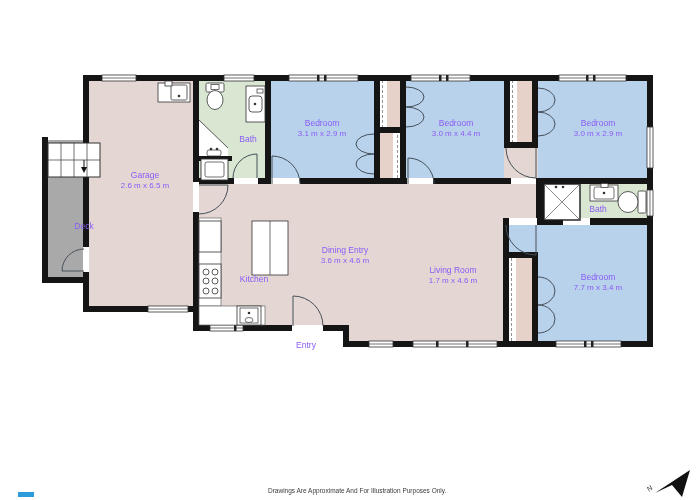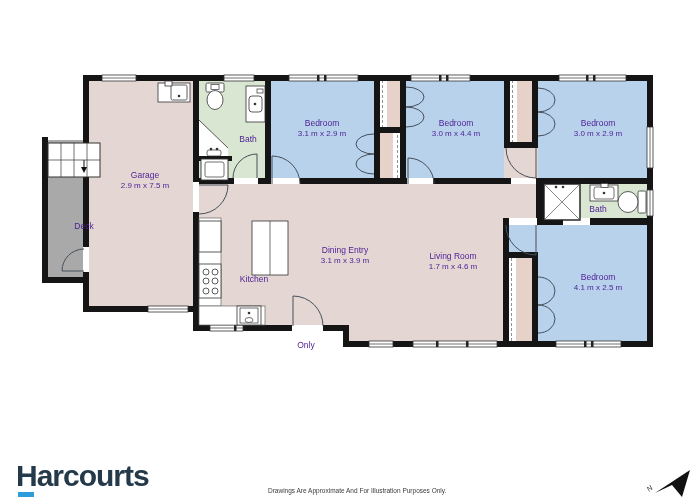--- a/index.html
+++ b/index.html
@@ -6,7 +6,7 @@
   .stage{position:relative;width:700px;height:500px;background:#ffffff;overflow:hidden;
          font-family:"Liberation Sans",sans-serif;}
   .stage svg{position:absolute;left:0;top:0;}
-  .lbl{position:absolute;transform:translate(-50%,-50%);text-align:center;color:#4c1d95;
+  .lbl{position:absolute;transform:translate(-50%,-50%);text-align:center;color:#8b5cf6;
        line-height:1.25;white-space:nowrap;pointer-events:none;}
   .rn{font-size:8.5px;}
   .rd{font-size:8px;}

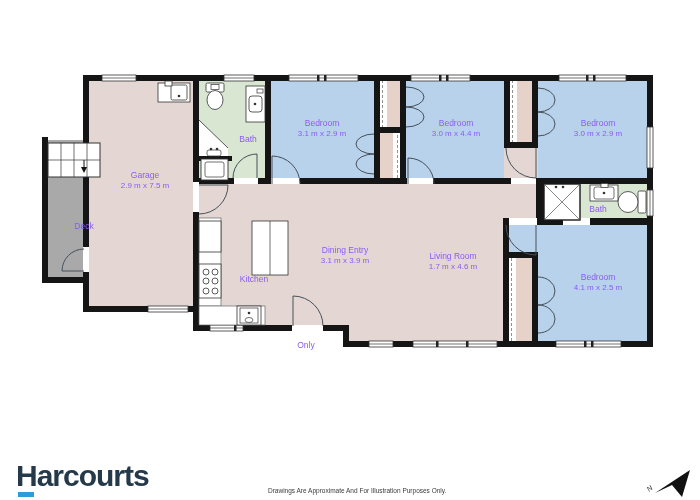--- a/index.html
+++ b/index.html
@@ -249,7 +249,7 @@
 
   <div class="lbl" style="left:145px;top:180px">
     <div class="rn">Garage</div>
-      <div class="rd">2.9 m x 7.5 m</div>
+      <div class="rd">2.6 m x 6.5 m</div>
     </div>
   <div class="lbl" style="left:84px;top:226px">
     <div class="rn">Deck</div>

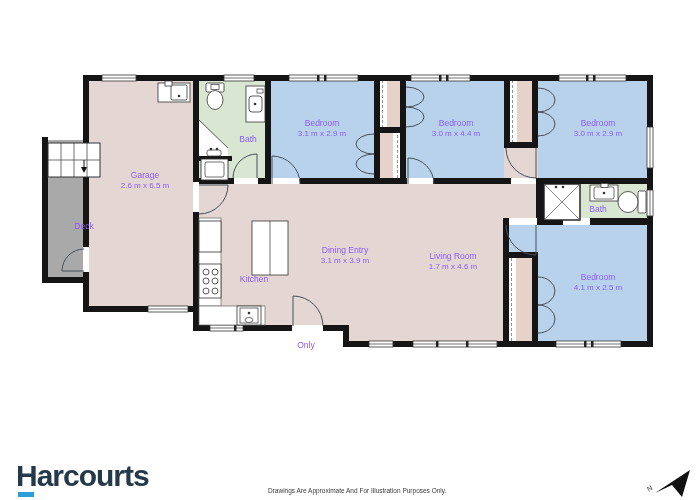--- a/index.html
+++ b/index.html
@@ -278,7 +278,7 @@
     </div>
   <div class="lbl" style="left:345px;top:255px">
     <div class="rn">Dining Entry</div>
-      <div class="rd">3.1 m x 3.9 m</div>
+      <div class="rd">3.6 m x 4.6 m</div>
     </div>
   <div class="lbl" style="left:453px;top:261px">
     <div class="rn">Living Room</div>

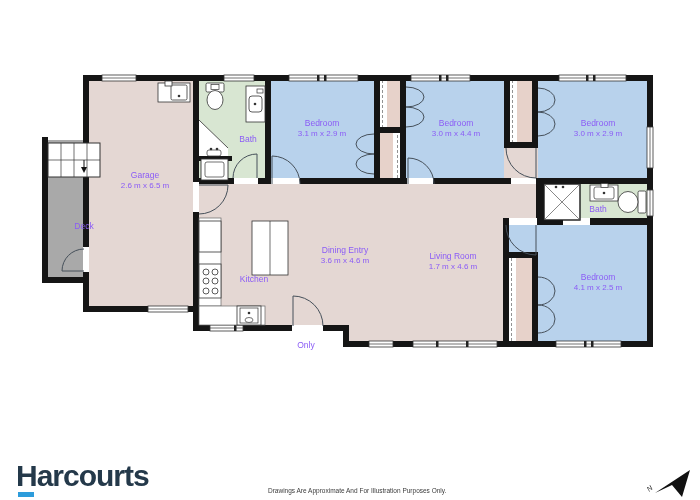--- a/index.html
+++ b/index.html
@@ -280,7 +280,7 @@
     <div class="rn">Dining Entry</div>
       <div class="rd">3.6 m x 4.6 m</div>
     </div>
-  <div class="lbl" style="left:453px;top:261px">
+  <div class="lbl" style="left:453px;top:275px">
     <div class="rn">Living Room</div>
       <div class="rd">1.7 m x 4.6 m</div>
     </div>

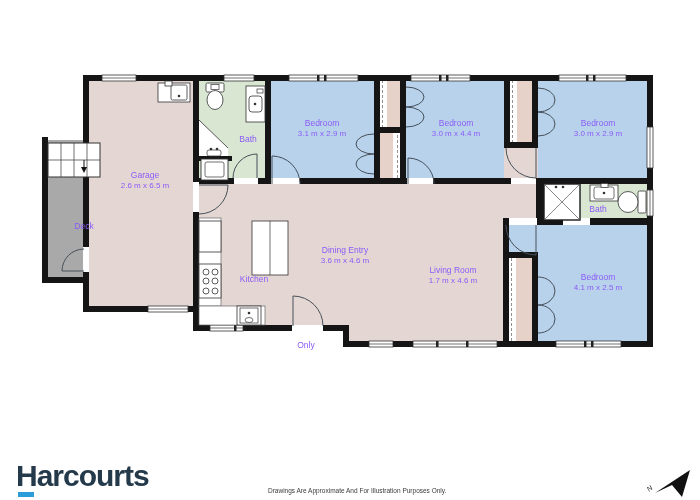--- a/index.html
+++ b/index.html
@@ -274,7 +274,7 @@
     </div>
   <div class="lbl" style="left:598px;top:282px">
     <div class="rn">Bedroom</div>
-      <div class="rd">4.1 m x 2.5 m</div>
+      <div class="rd">7.7 m x 3.4 m</div>
     </div>
   <div class="lbl" style="left:345px;top:255px">
     <div class="rn">Dining Entry</div>

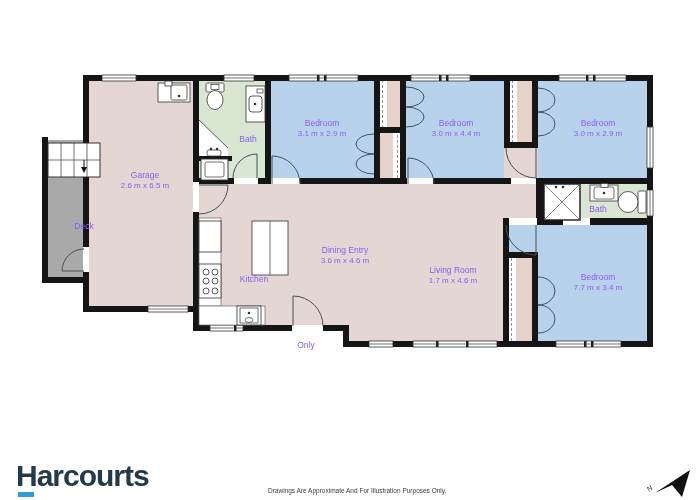--- a/index.html
+++ b/index.html
@@ -288,7 +288,7 @@
     <div class="rn">Kitchen</div>
     </div>
   <div class="lbl" style="left:306px;top:345px">
-    <div class="rn">Only</div>
+    <div class="rn">Entry</div>
     </div>
 
   <div class="logo">Harcourts</div>

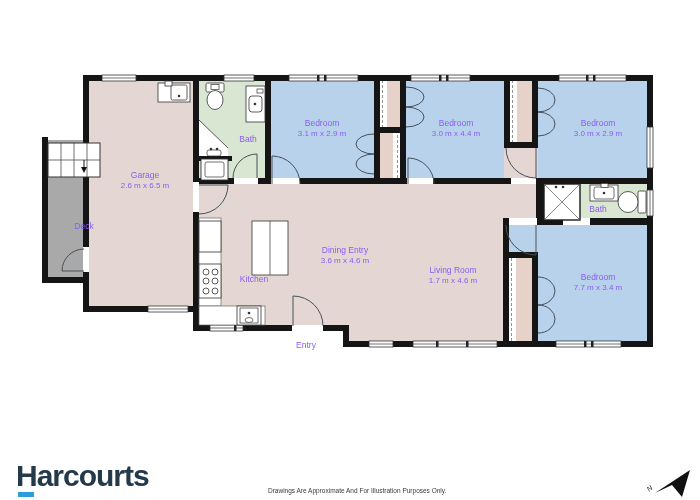--- a/index.html
+++ b/index.html
@@ -291,7 +291,6 @@
     <div class="rn">Entry</div>
     </div>
 
-  <div class="logo">Harcourts</div>
   <div class="logo-underline"></div>
   <div class="disclaimer">Drawings Are Approximate And For Illustration Purposes Only.</div>
   <div class="compassN">N</div>

